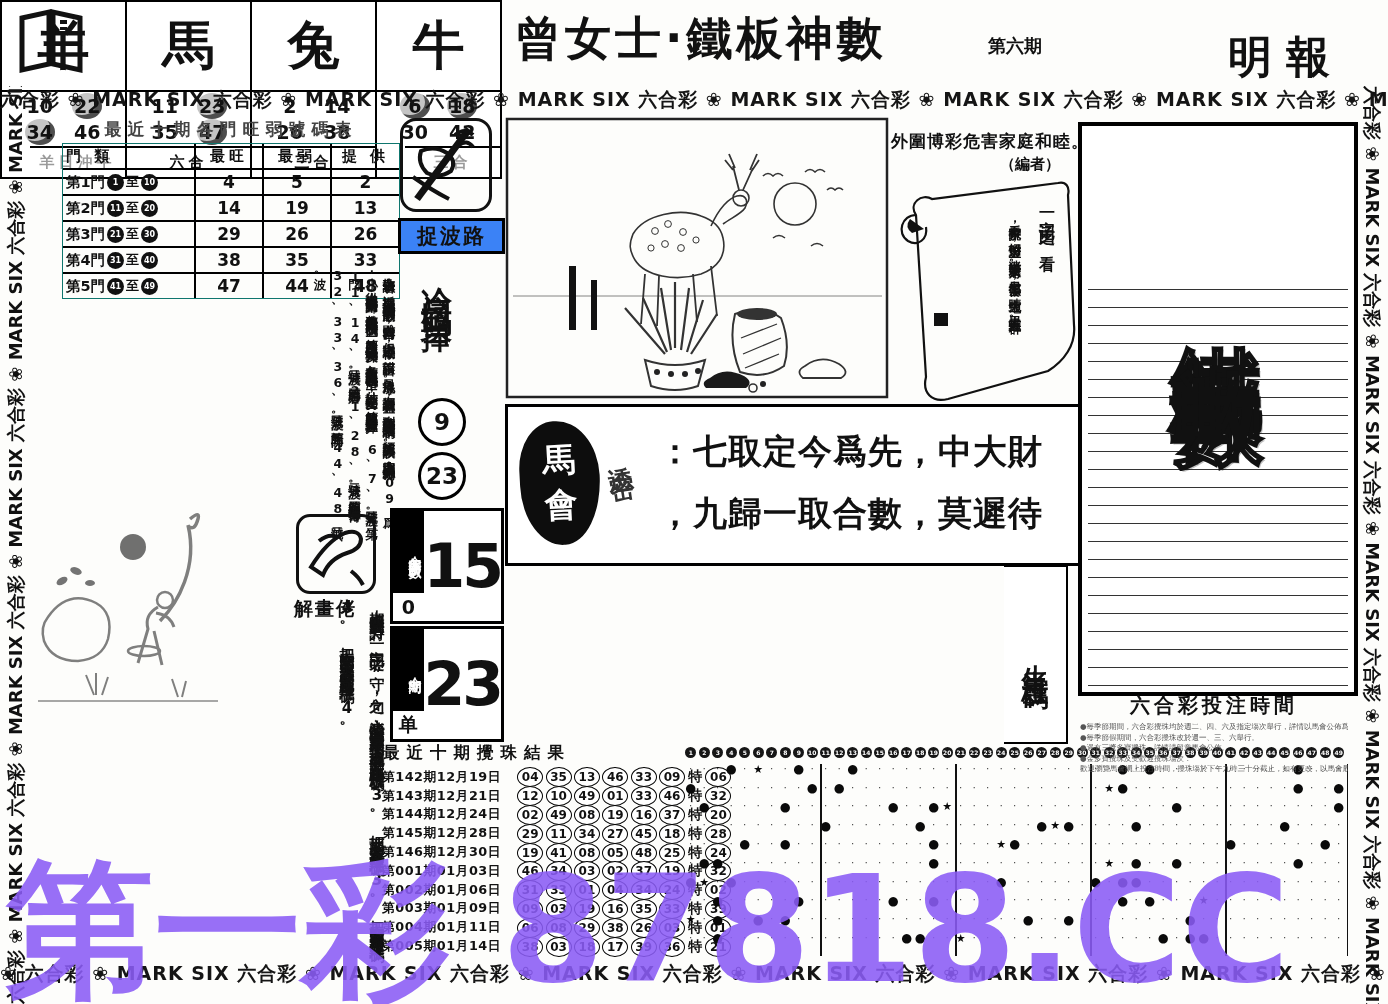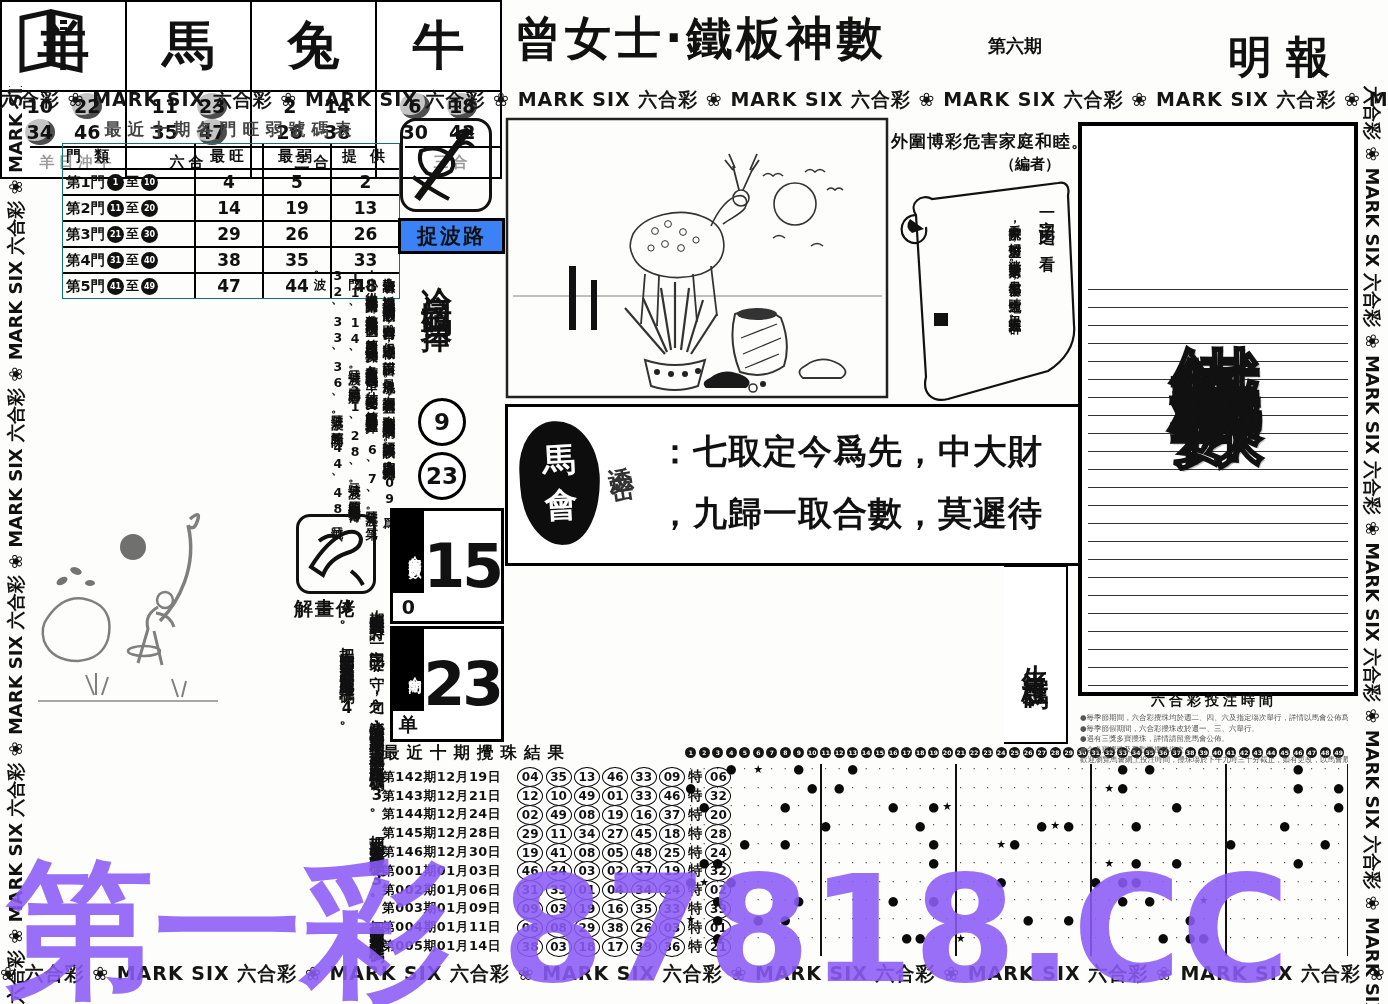--- a/index.html
+++ b/index.html
@@ -131,7 +131,7 @@
                   font-family:"DejaVu Serif",serif;color:#fff;-webkit-text-stroke:2.5px #111;
                   letter-spacing:10px;line-height:1;margin-top:2px;text-shadow:2px 2px 0 rgba(0,0,0,.25);}
   #betting{left:1080px;top:692px;width:268px;}
-  #betting-title{font-size:14px;font-weight:900;letter-spacing:4px;text-align:center;margin-bottom:3px;}
+  #betting-title{font-size:20px;font-weight:900;letter-spacing:4px;text-align:center;margin-bottom:3px;}
   .bet-note{font-size:7.5px;color:#555;line-height:10.5px;white-space:nowrap;overflow:hidden;}
   
   #farmer-box{left:28px;top:505px;width:200px;height:205px;opacity:.62;}

